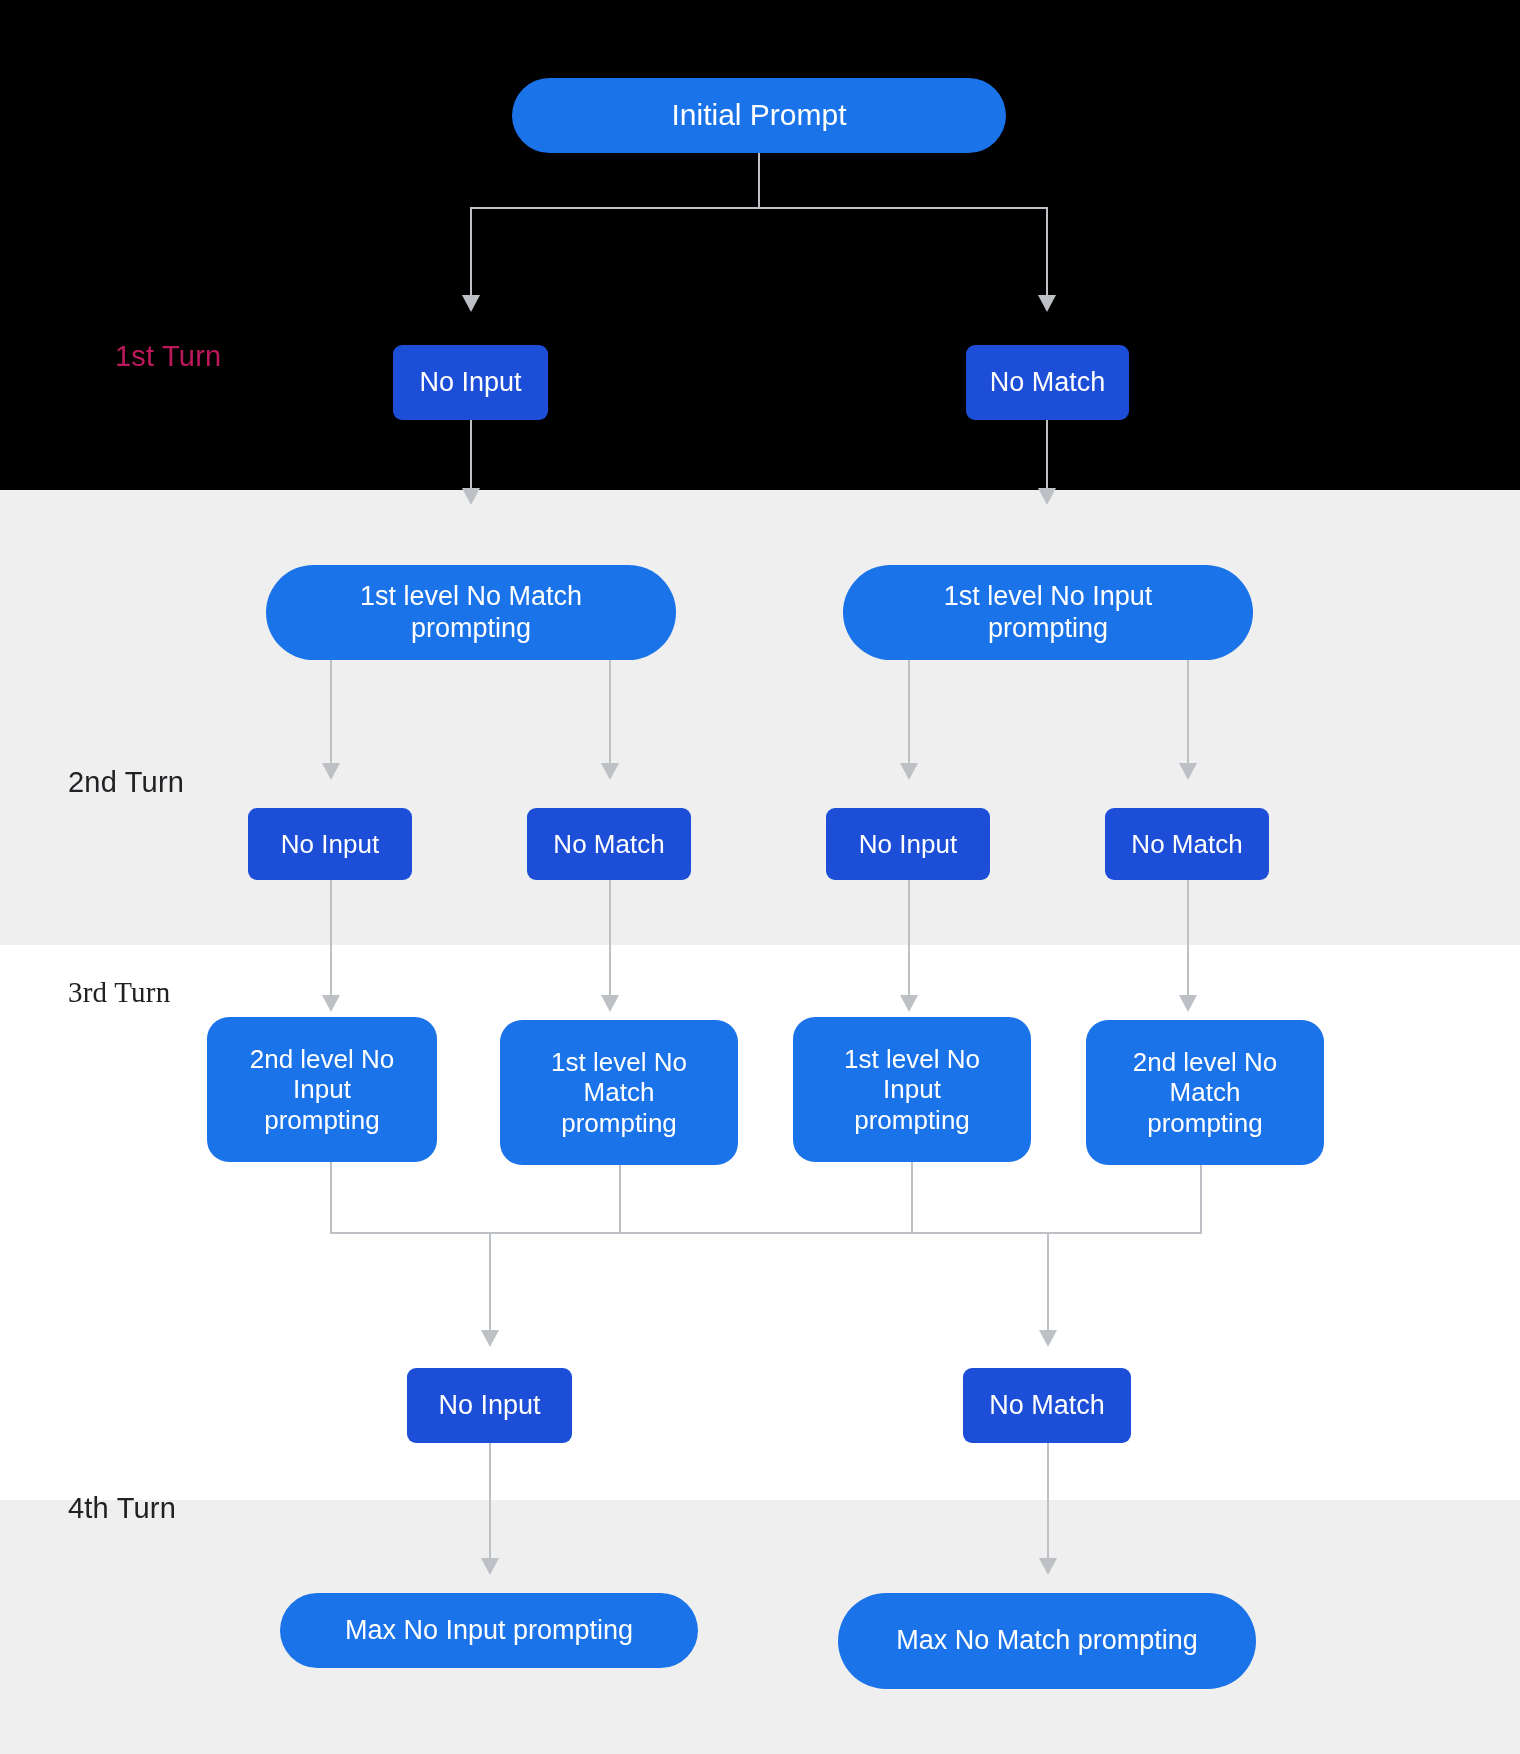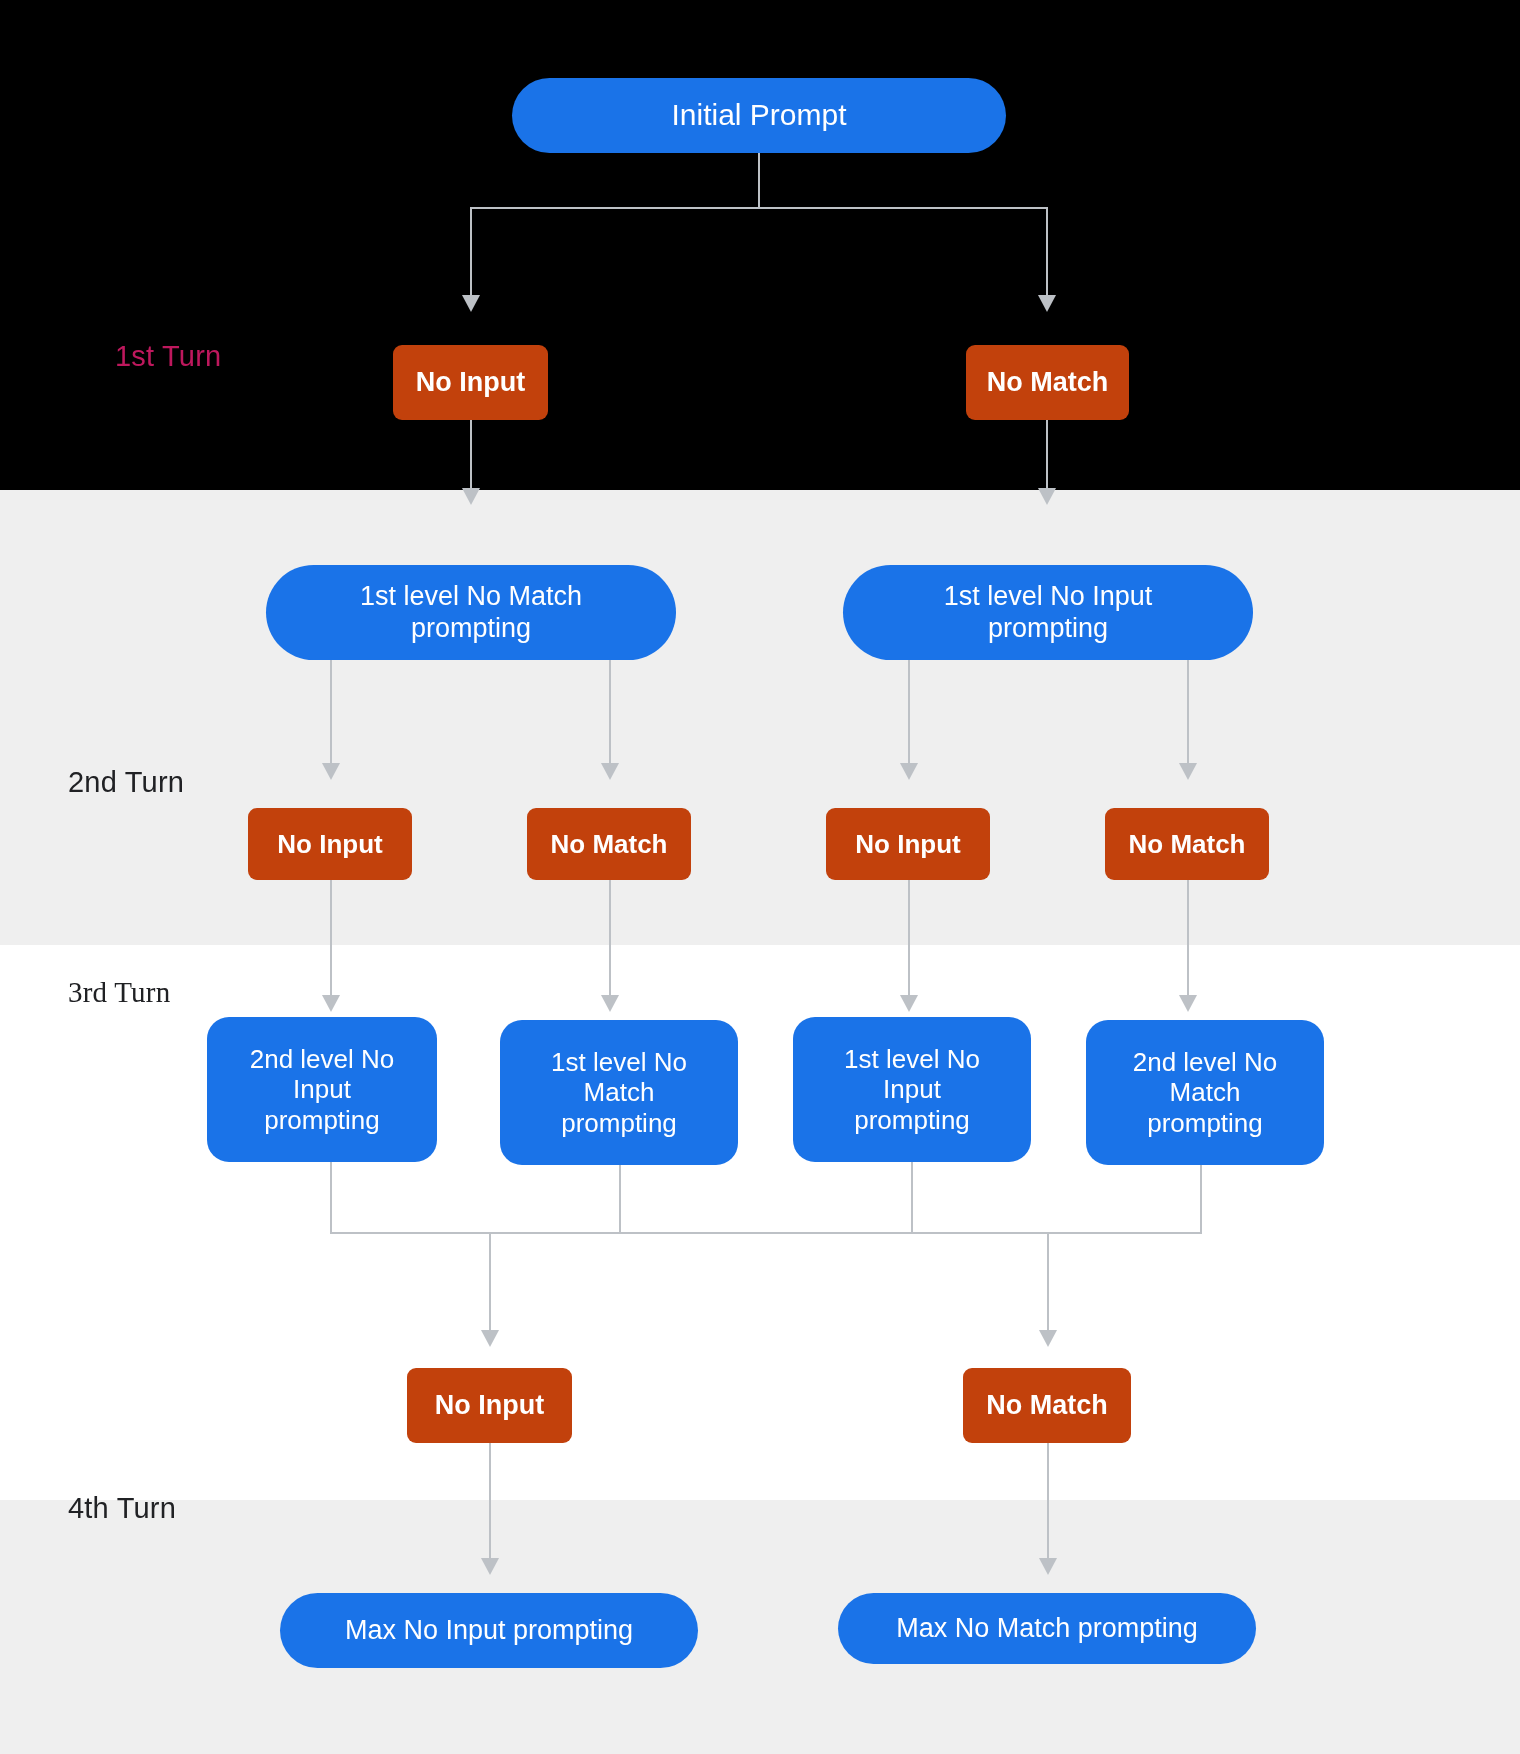--- a/index.html
+++ b/index.html
@@ -51,7 +51,7 @@
     z-index: 3;
   }
   .node-blue  { background: #1a73e8; }
-  .node-green { background: #c2410c; border-radius: 9px; font-weight: bold; }
+  .node-green { background: #1d4ed8; border-radius: 9px; }
   .pill       { border-radius: 999px; }
   .rounded    { border-radius: 22px; }
 

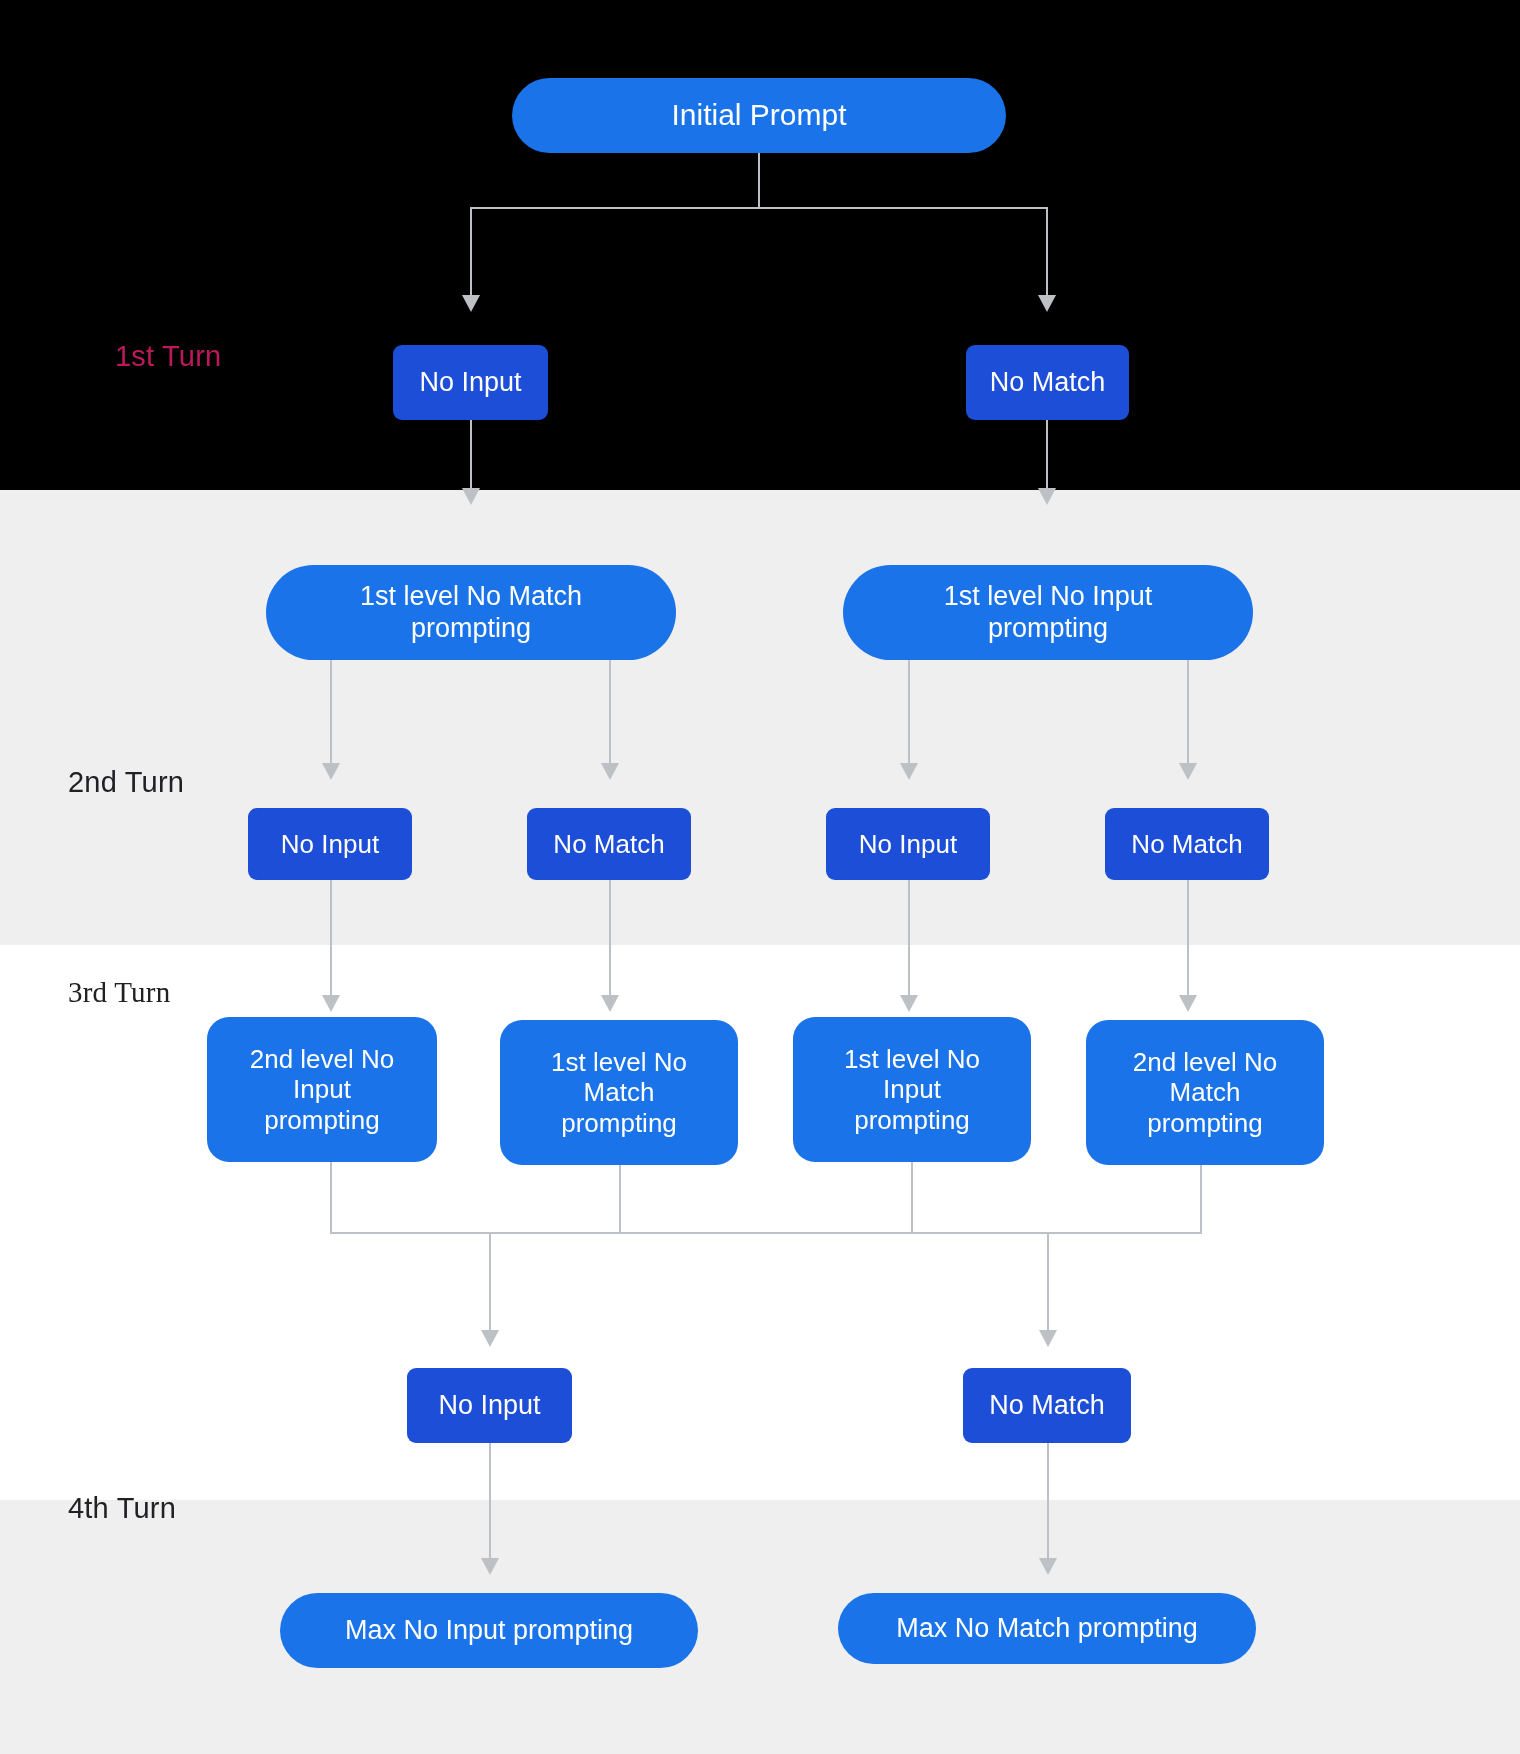--- a/index.html
+++ b/index.html
@@ -169,7 +169,7 @@
   <div class="node node-green fs-27" style="left:963px;top:1368px;width:168px;height:75px;">No Match</div>
 
   <div class="node node-blue pill fs-27" style="left:280px;top:1593px;width:418px;height:75px;">Max No Input prompting</div>
-  <div class="node node-blue pill fs-27" style="left:838px;top:1593px;width:418px;height:71px;">Max No Match prompting</div>
+  <div class="node node-blue pill fs-27" style="left:838px;top:1593px;width:418px;height:96px;">Max No Match prompting</div>
 
 </div>
 

